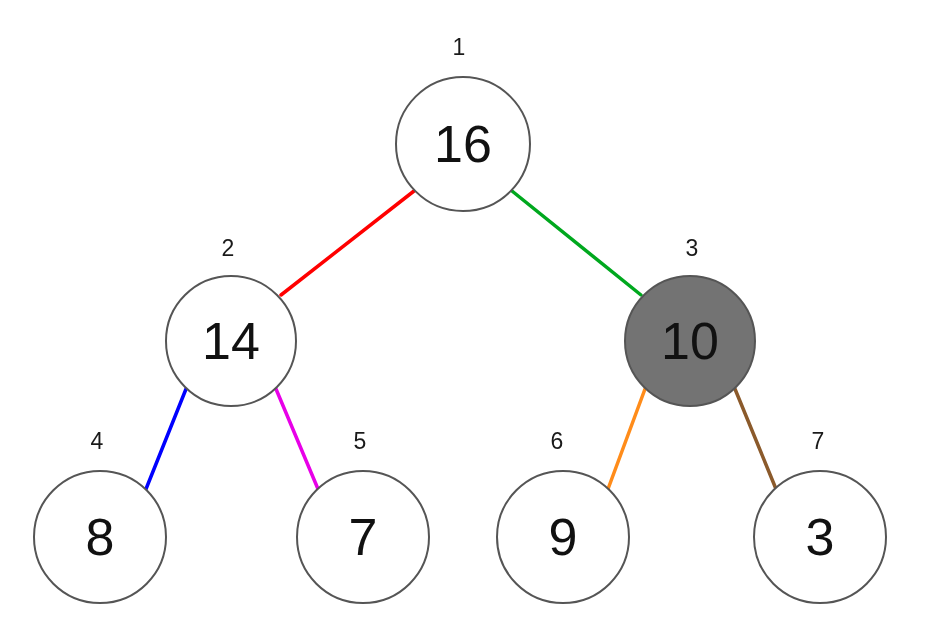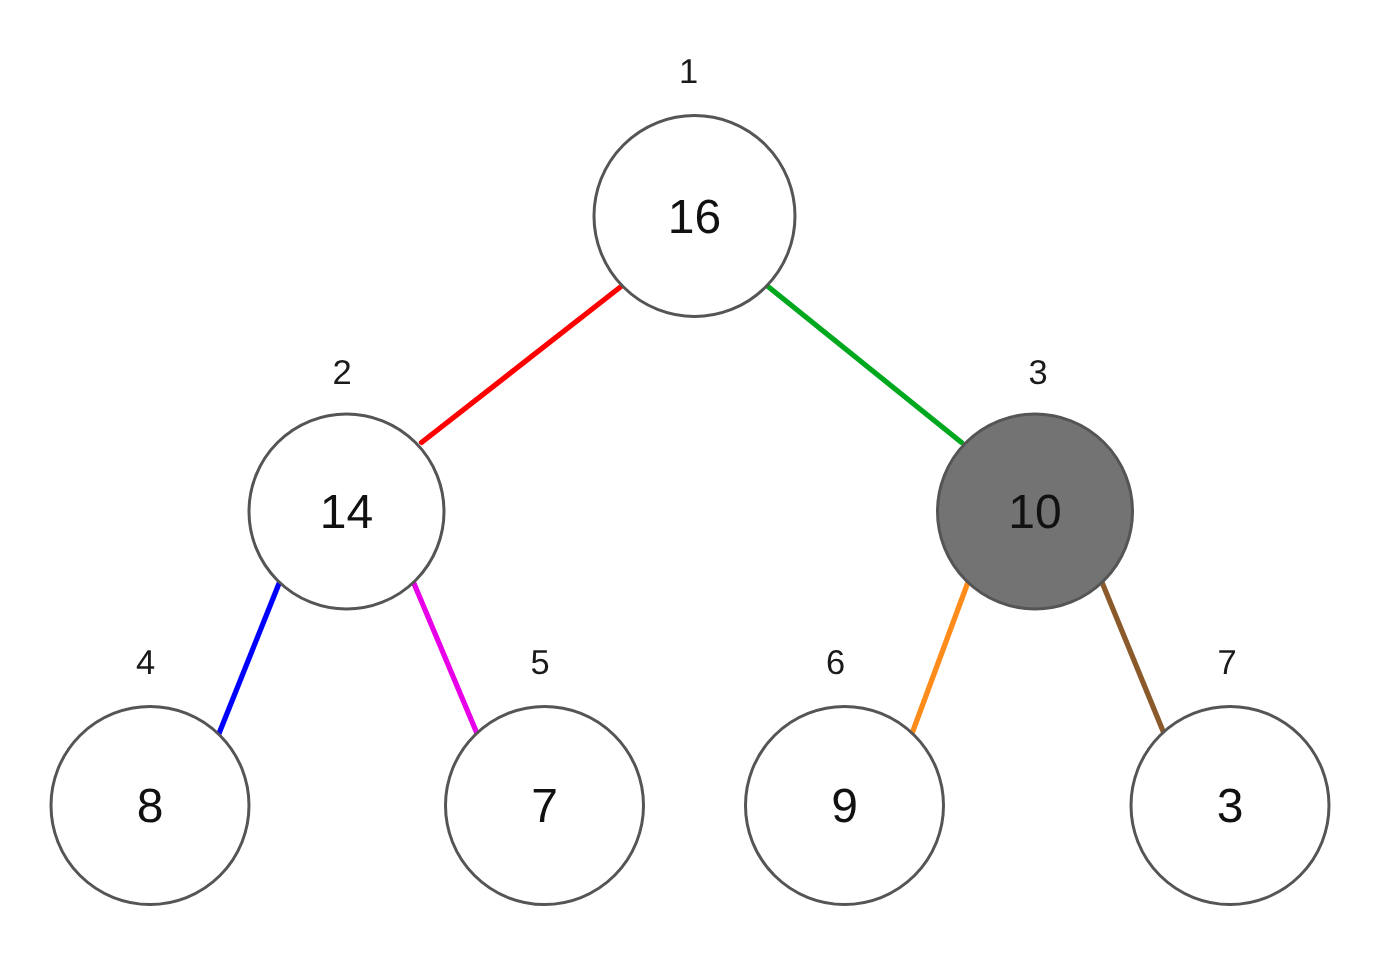--- a/index.html
+++ b/index.html
@@ -38,7 +38,7 @@
   }
   .node-value {
     font-family: "Liberation Sans", sans-serif;
-    font-size: 32px;
+    font-size: 52px;
     color: #111111;
     line-height: 1;
     user-select: none;

